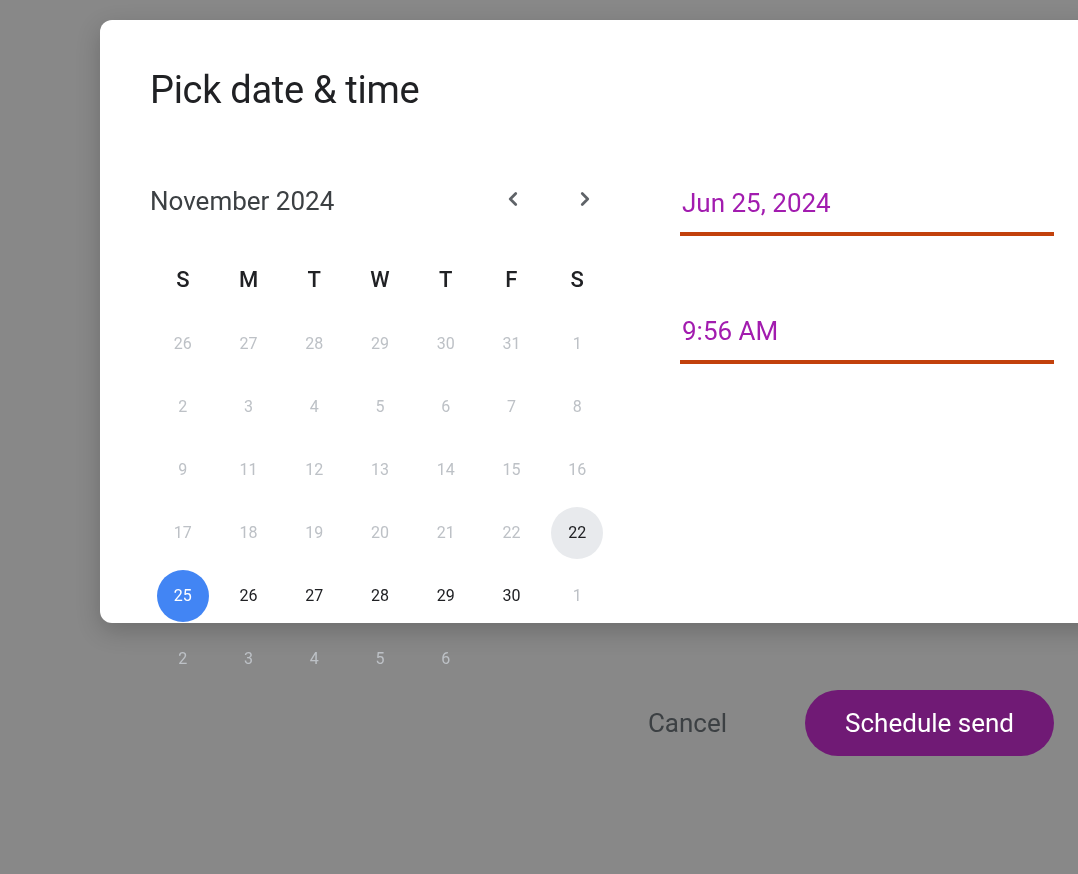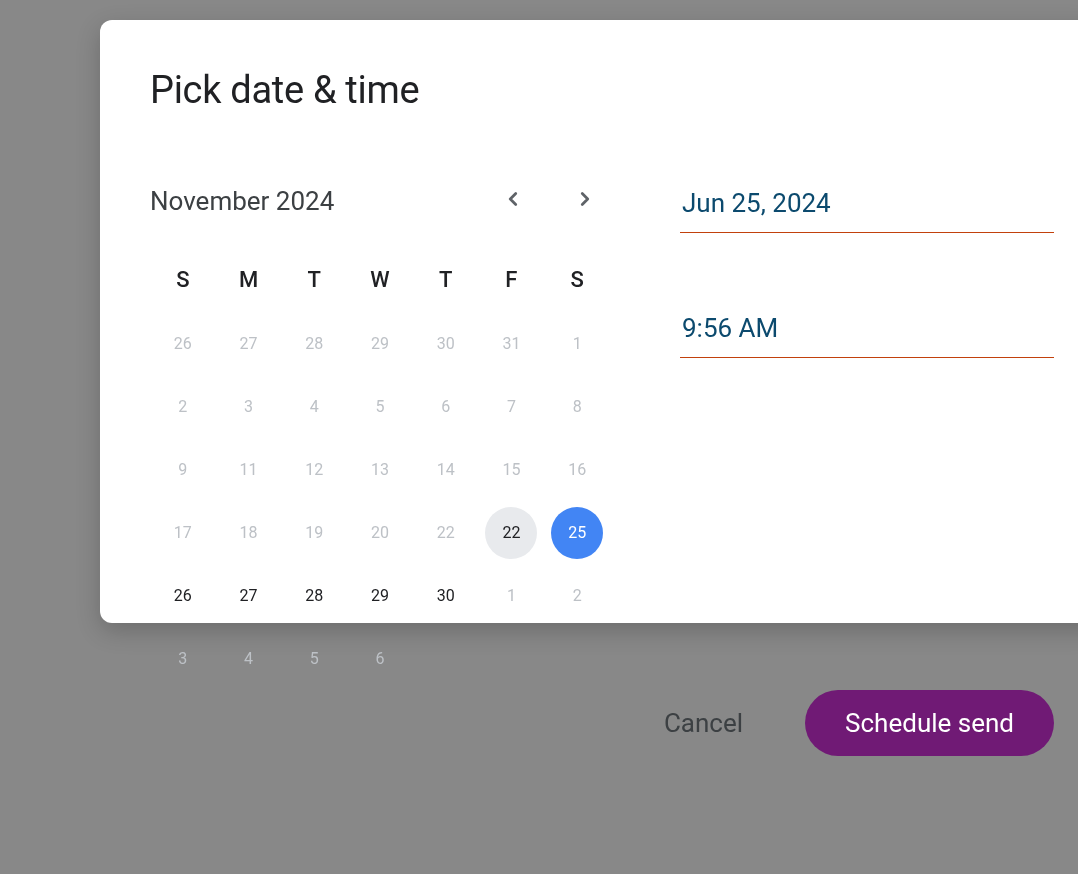--- a/index.html
+++ b/index.html
@@ -124,9 +124,9 @@
     .text-input {
       width: 100%;
       border: none;
-      border-bottom: 1px solid #c2410c;
+      border-bottom: 4px solid #c2410c;
       font-size: 26px;
-      color: #0c4a6e;
+      color: #a21caf;
       padding: 6px 2px 14px 2px;
       font-family: inherit;
       outline: none;

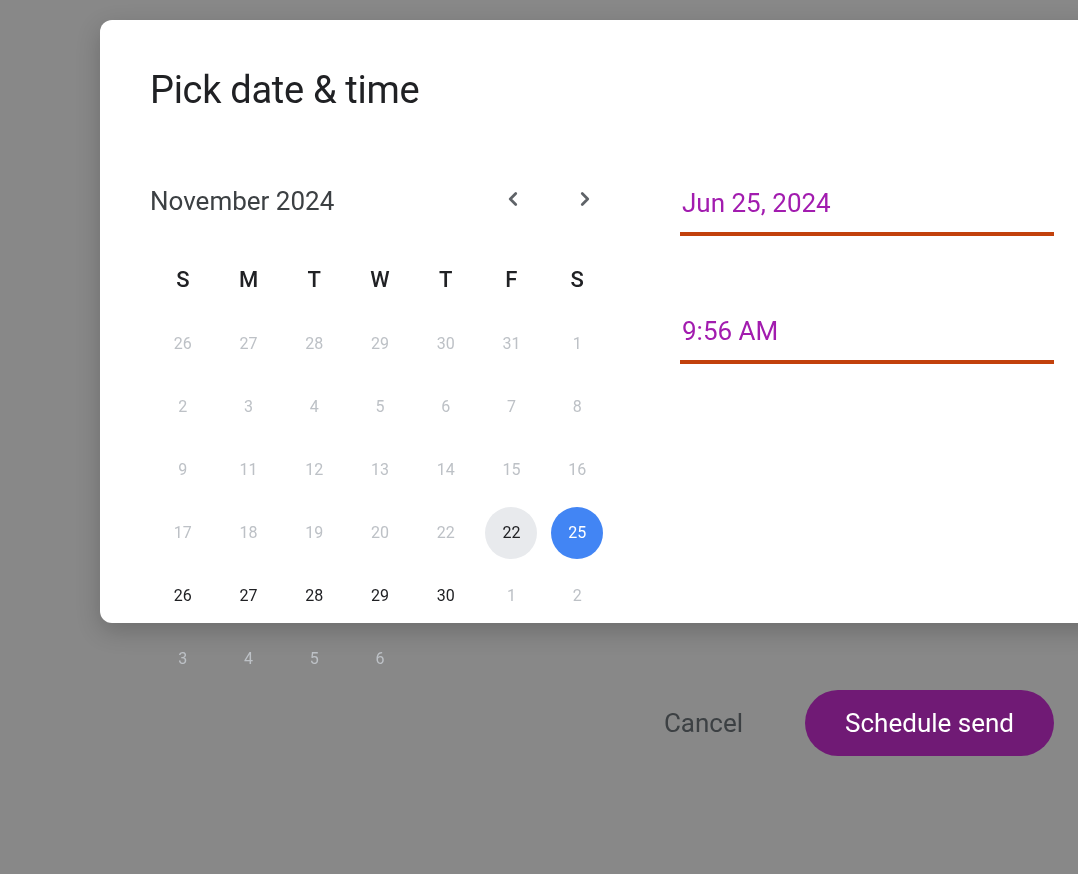--- a/index.html
+++ b/index.html
@@ -272,6 +272,9 @@
             <div class="day-circle">20</div>
           </div>
           <div class="day-cell muted">
+            <div class="day-circle">21</div>
+          </div>
+          <div class="day-cell muted">
             <div class="day-circle">22</div>
           </div>
           <div class="day-cell today">

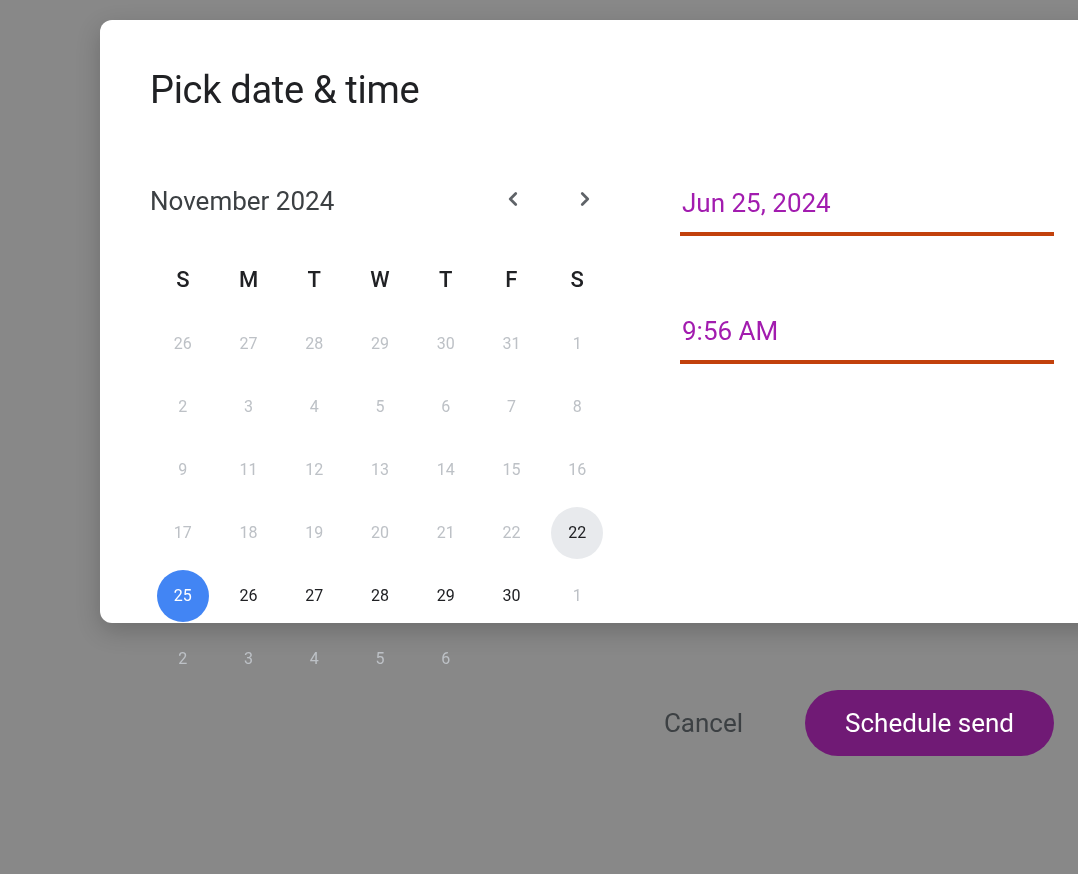--- a/index.html
+++ b/index.html
@@ -137,7 +137,7 @@
       display: flex;
       justify-content: flex-end;
       align-items: center;
-      gap: 42px;
+      gap: 58px;
       margin-top: auto;
     }
     .btn-cancel {

